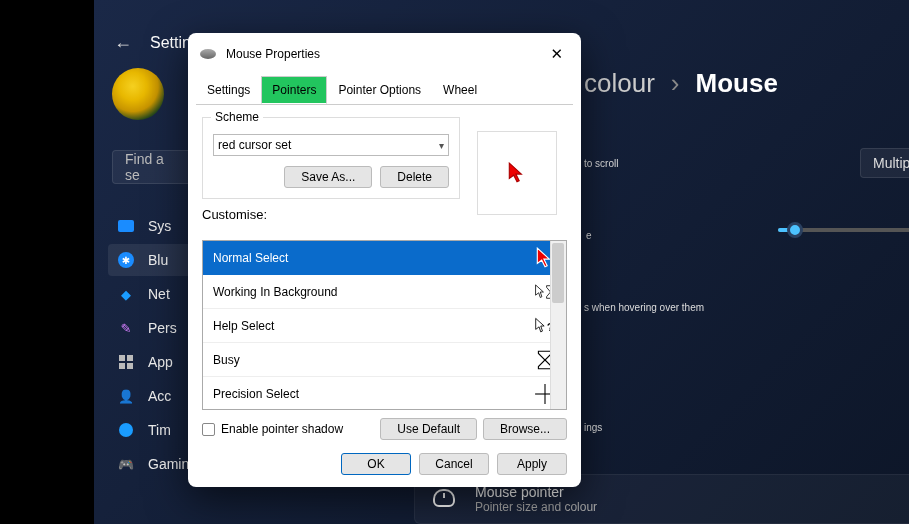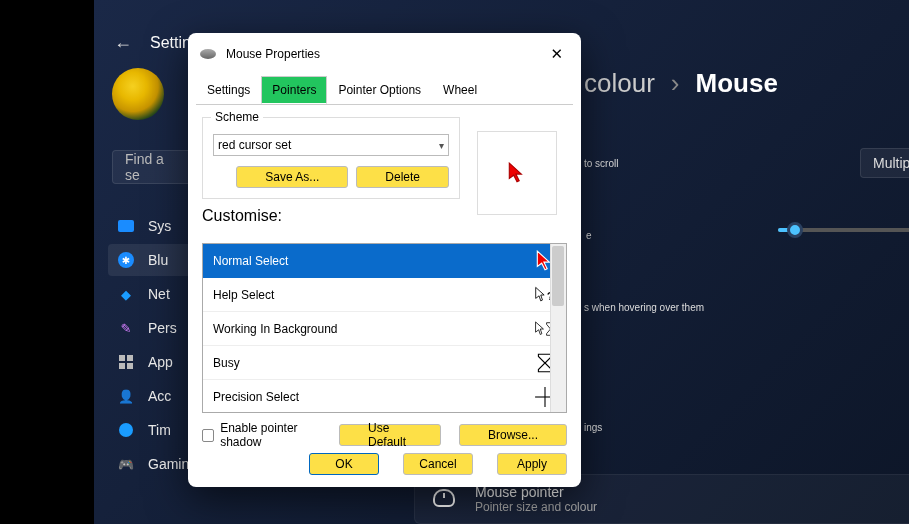--- a/index.html
+++ b/index.html
@@ -50,7 +50,7 @@
 .scheme-sel{width:236px;height:22px;border:1px solid #bbb;font-size:12px;padding:1px 4px;display:flex;align-items:center;margin-top:6px}
 .scheme-sel .chev{margin-left:auto;font-size:10px;color:#555}
 .scheme-btns{display:flex;gap:8px;margin-top:10px;justify-content:flex-end;width:236px}
-.btn{height:22px;padding:0 28px;font-size:12px;border:1px solid #bbb;background:#fde047;border-radius:3px;display:flex;align-items:center}
+.btn{height:22px;padding:0 16px;font-size:12px;border:1px solid #bbb;background:#e5e5e5;border-radius:3px;display:flex;align-items:center}
 .preview{position:absolute;left:289px;top:98px;width:80px;height:84px;border:1px solid #ddd;display:flex;align-items:center;justify-content:center}
 .cust-lbl{margin:8px 14px 18px 14px;font-size:16px}
 .list{margin:4px 14px;border:1px solid #aaa;height:170px;overflow:hidden;position:relative}

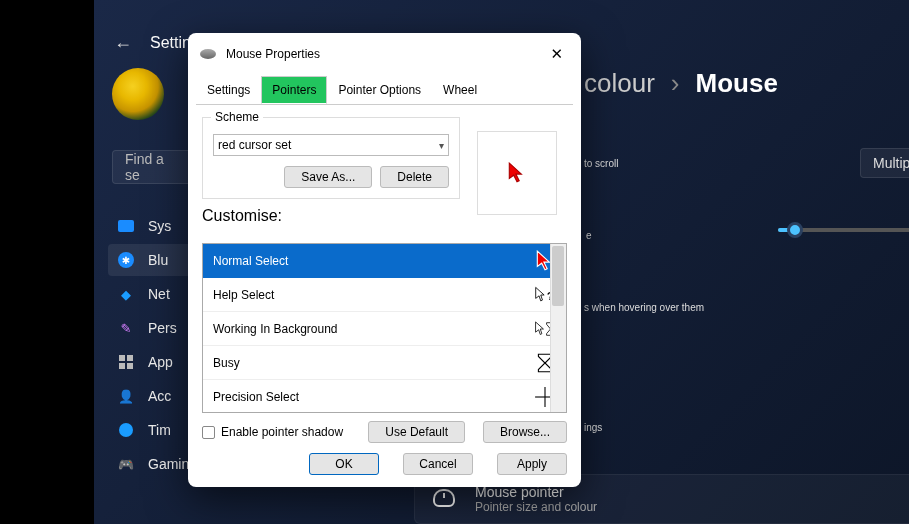--- a/index.html
+++ b/index.html
@@ -52,7 +52,7 @@
 .scheme-btns{display:flex;gap:8px;margin-top:10px;justify-content:flex-end;width:236px}
 .btn{height:22px;padding:0 16px;font-size:12px;border:1px solid #bbb;background:#e5e5e5;border-radius:3px;display:flex;align-items:center}
 .preview{position:absolute;left:289px;top:98px;width:80px;height:84px;border:1px solid #ddd;display:flex;align-items:center;justify-content:center}
-.cust-lbl{margin:8px 14px 18px 14px;font-size:16px}
+.cust-lbl{margin:8px 14px 18px 14px;font-size:13px}
 .list{margin:4px 14px;border:1px solid #aaa;height:170px;overflow:hidden;position:relative}
 .list-item{height:34px;display:flex;align-items:center;padding:0 10px;font-size:12px;justify-content:space-between;border-bottom:1px solid #eee}
 .list-item.sel{background:#0a6bcb;color:#fff;border-bottom:none}

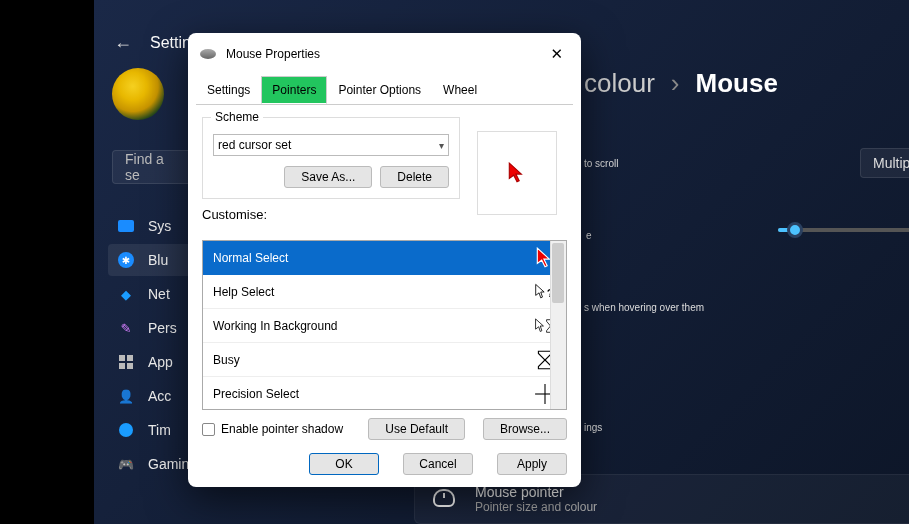--- a/index.html
+++ b/index.html
@@ -193,17 +193,17 @@
         </svg>
     </div>
     <div class="list-item">
+      <span>Working In Background</span>
+      <svg class="cursor-svg" viewBox="0 0 28 20">
+          <path d="M2 1 L2 14 L6 11 L8 17 L10 16 L8 10 L12 10 Z" fill="#fff" stroke="#000"></path>
+          <path d="M16 2 L26 2 L26 4 L21 10 L26 16 L26 18 L16 18 L16 16 L21 10 L16 4 Z" fill="#fff" stroke="#000"></path>
+        </svg>
+    </div>
+    <div class="list-item">
       <span>Help Select</span>
       <svg class="cursor-svg" viewBox="0 0 26 20">
           <path d="M2 1 L2 14 L6 11 L8 17 L10 16 L8 10 L12 10 Z" fill="#fff" stroke="#000"></path>
           <text x="15" y="16" font-size="14" font-weight="bold">?</text>
-        </svg>
-    </div>
-    <div class="list-item">
-      <span>Working In Background</span>
-      <svg class="cursor-svg" viewBox="0 0 28 20">
-          <path d="M2 1 L2 14 L6 11 L8 17 L10 16 L8 10 L12 10 Z" fill="#fff" stroke="#000"></path>
-          <path d="M16 2 L26 2 L26 4 L21 10 L26 16 L26 18 L16 18 L16 16 L21 10 L16 4 Z" fill="#fff" stroke="#000"></path>
         </svg>
     </div>
     <div class="list-item">

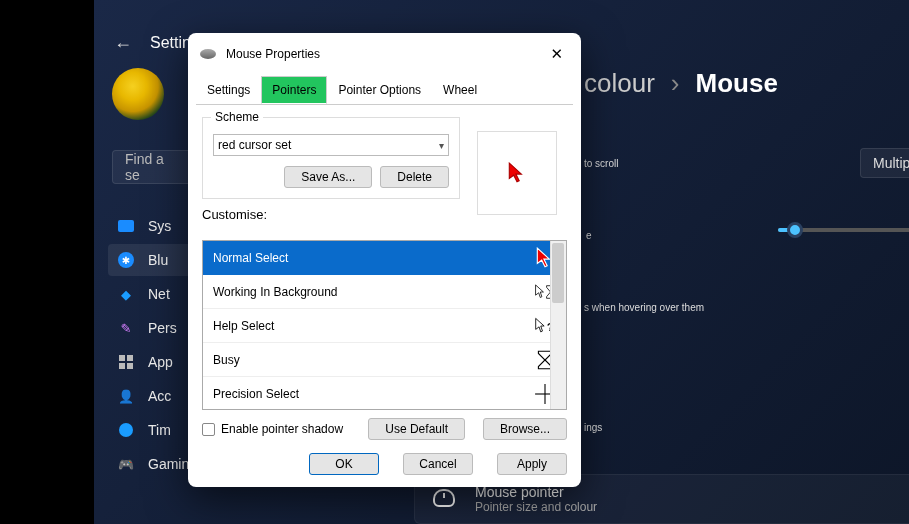--- a/index.html
+++ b/index.html
@@ -60,7 +60,7 @@
 .scrollbar-thumb{position:absolute;right:2px;top:2px;width:12px;height:60px;background:#ccc;border-radius:2px}
 .shadow-row{display:flex;align-items:center;margin:8px 14px;font-size:12px;gap:6px}
 .chk{width:13px;height:13px;border:1px solid #888;border-radius:2px}
-.row-btns{margin-left:auto;display:flex;gap:18px}
+.row-btns{margin-left:auto;display:flex;gap:6px}
 .dlg-footer{position:absolute;bottom:12px;right:14px;display:flex;gap:24px}
 .btn.primary{border:1px solid #0067c0;color:#000}
 .btn.foot{width:70px;justify-content:center}

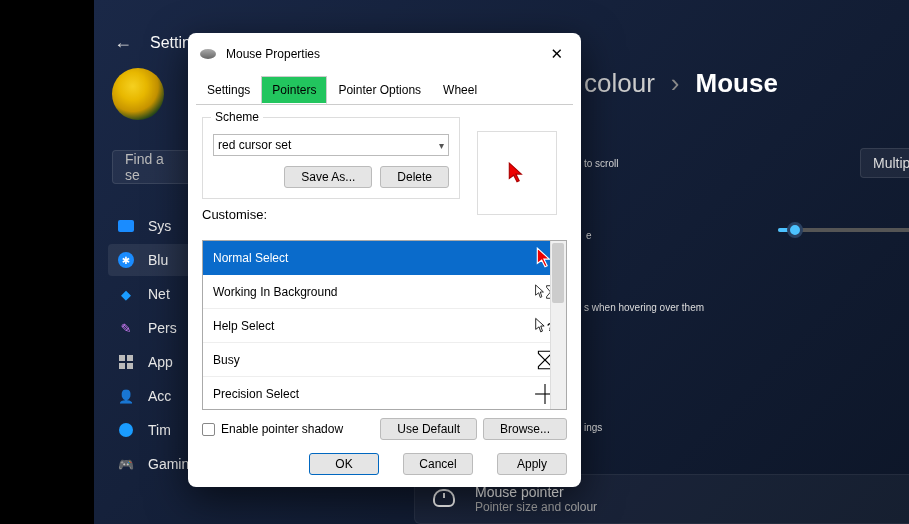--- a/index.html
+++ b/index.html
@@ -61,7 +61,7 @@
 .shadow-row{display:flex;align-items:center;margin:8px 14px;font-size:12px;gap:6px}
 .chk{width:13px;height:13px;border:1px solid #888;border-radius:2px}
 .row-btns{margin-left:auto;display:flex;gap:6px}
-.dlg-footer{position:absolute;bottom:12px;right:14px;display:flex;gap:24px}
+.dlg-footer{position:absolute;bottom:12px;right:14px;display:flex;gap:8px}
 .btn.primary{border:1px solid #0067c0;color:#000}
 .btn.foot{width:70px;justify-content:center}
 .cursor-svg{width:22px;height:22px}

